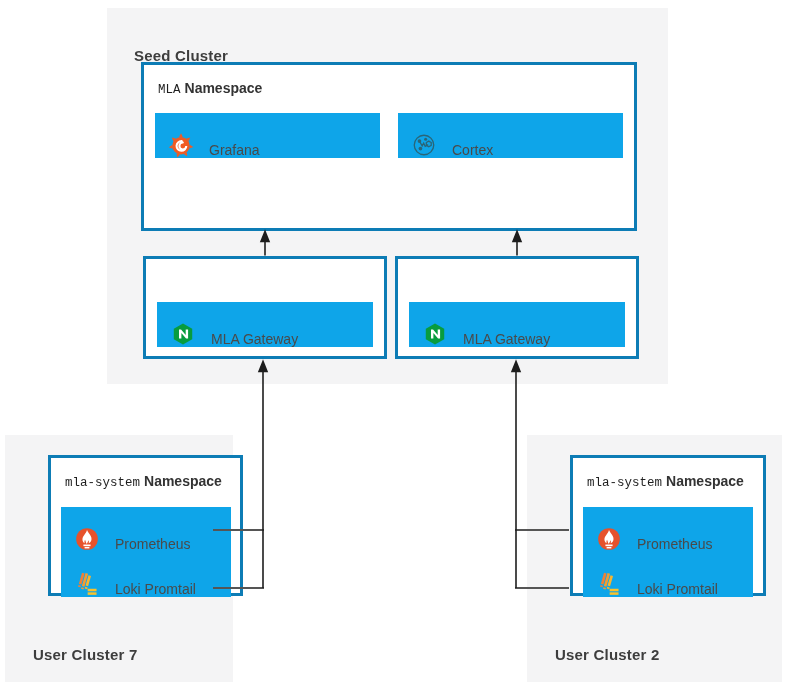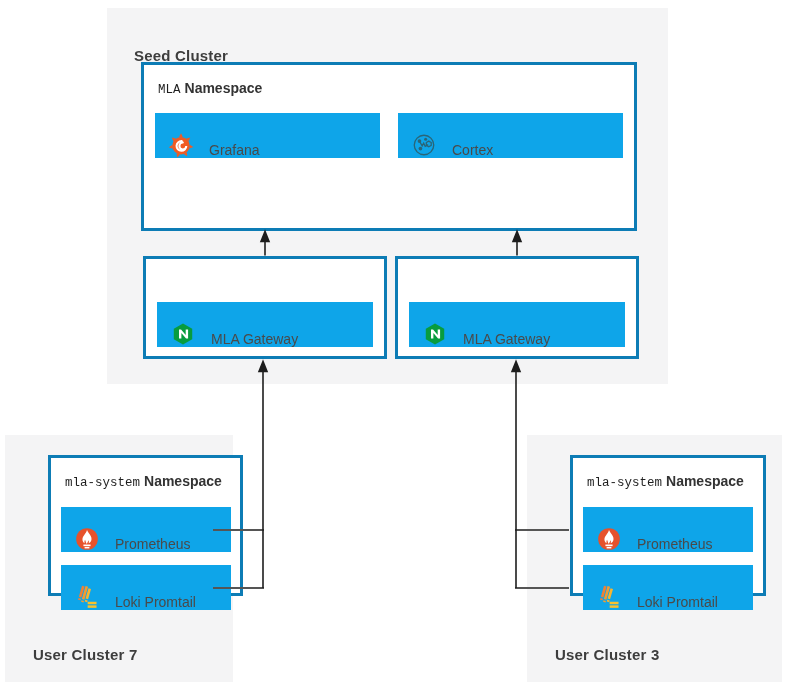--- a/index.html
+++ b/index.html
@@ -35,7 +35,7 @@
   #uc2{left:527px;top:435px;width:255px;height:247px;}
   .mla-system{left:27px;top:20px;width:195px;height:141px;margin-left:16px;}
   #uc2 .mla-system{width:196px;}
-  .mla-system .items{left:10px;top:49px;width:170px;grid-template-columns:1fr;gap:13px;}
+  .mla-system .items{left:10px;top:49px;width:170px;grid-template-columns:1fr;}
   #uc1 .cluster-label{left:28px;top:211px;}
   #uc2 .cluster-label{left:28px;top:211px;}
 

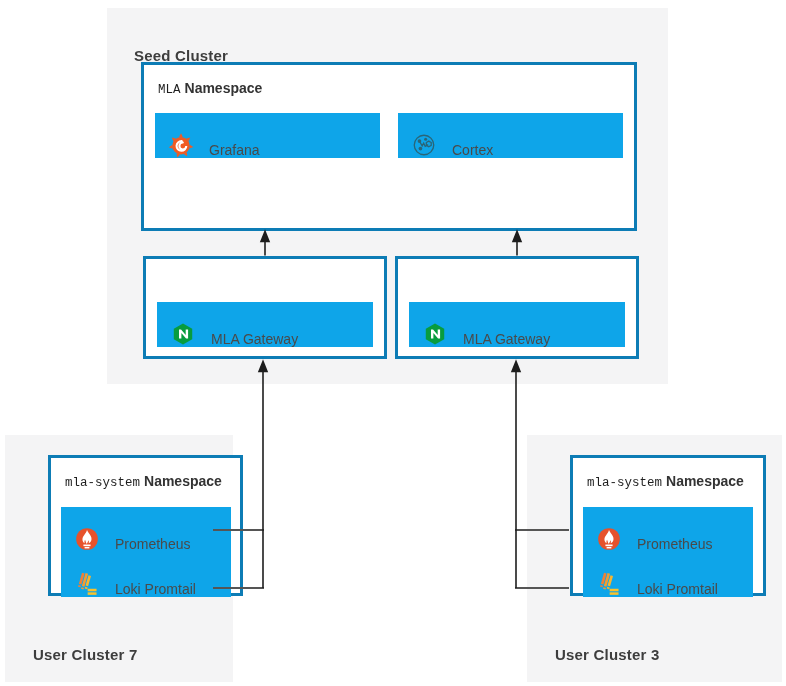--- a/index.html
+++ b/index.html
@@ -197,7 +197,7 @@
         </div>
       </div>
     </div>
-    <div class="cluster-label">User Cluster 3</div>
+    <div class="cluster-label">User Cluster 2</div>
   </div>
 
   <svg id="overlay" width="786" height="686" viewBox="0 0 786 686">

